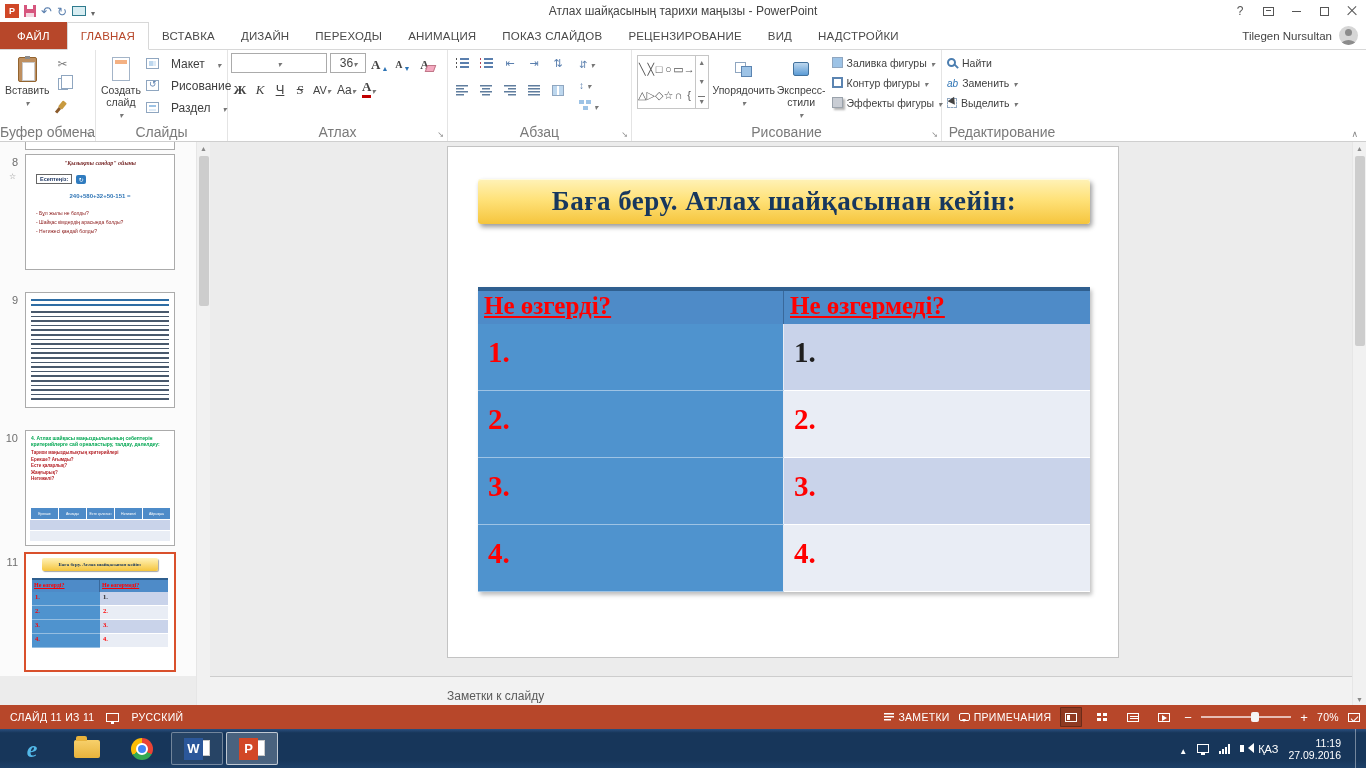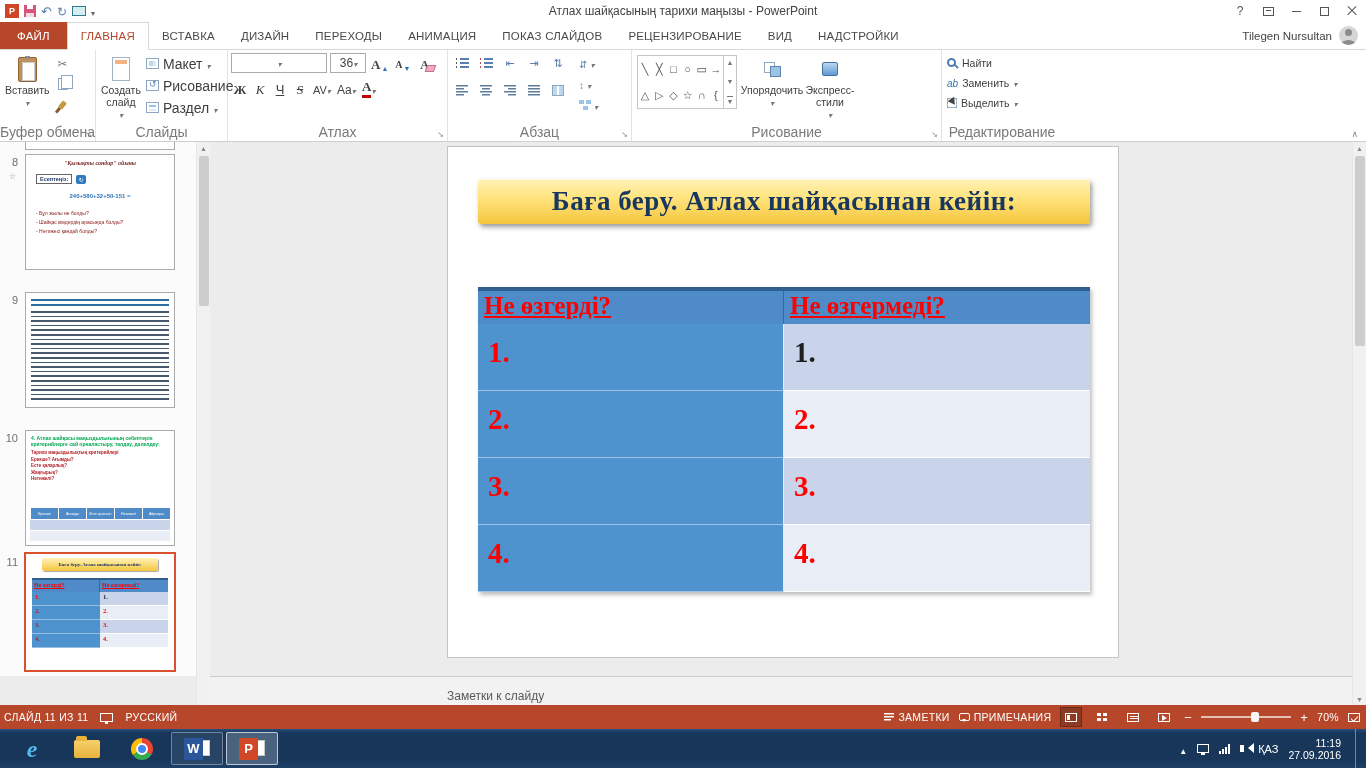--- a/index.html
+++ b/index.html
@@ -50,7 +50,7 @@
   .bigbtn .bi{height:28px;display:flex;align-items:center;justify-content:center;margin-bottom:1px}
   .cdn::before{content:"▾";font-size:8px;color:#777;line-height:7px}
   .gcol{display:flex;flex-direction:column;justify-content:flex-start;gap:1px}
-  .smallrow{display:flex;align-items:center;gap:4px;height:21px;font-size:14px;color:#3f3f3f;padding:0 3px}
+  .smallrow{display:flex;align-items:center;gap:12px;height:21px;font-size:12px;color:#3f3f3f;padding:0 3px}
   .sico{width:22px;height:20px;display:flex;align-items:center;justify-content:center}
 
   

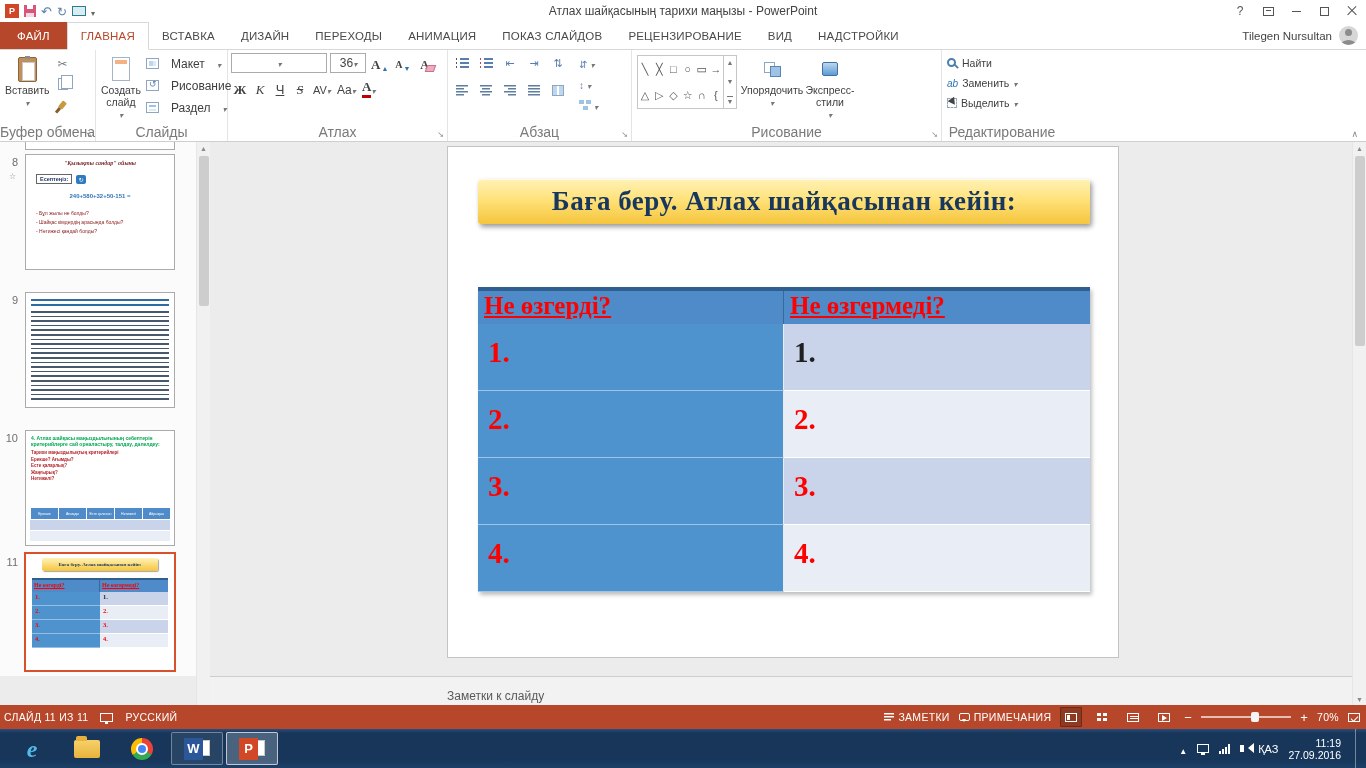--- a/index.html
+++ b/index.html
@@ -489,6 +489,23 @@
         <span>Экспресс-стили</span>
         <i class="cdn"></i>
       </div>
+      <div class="gcol" style="margin-left:2px">
+        <span class="drow">
+            <span class="ic-fill"></span>
+            <span>Заливка фигуры</span>
+            <i class="cdn"></i>
+          </span>
+        <span class="drow">
+            <span class="ic-outline"></span>
+            <span>Контур фигуры</span>
+            <i class="cdn"></i>
+          </span>
+        <span class="drow">
+            <span class="ic-effects"></span>
+            <span>Эффекты фигуры</span>
+            <i class="cdn"></i>
+          </span>
+      </div>
       <span class="glabel">Рисование</span>
       <span class="launch"></span>
     </div>

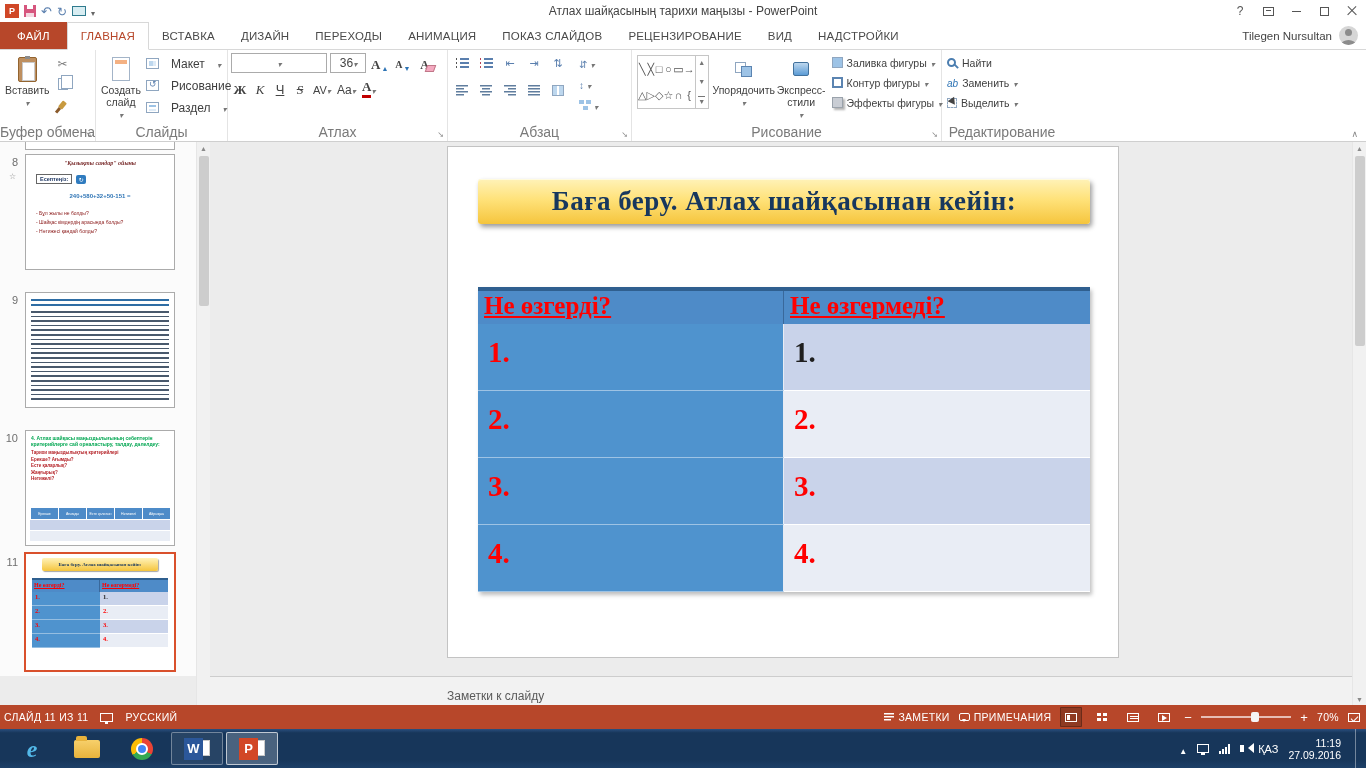--- a/index.html
+++ b/index.html
@@ -203,7 +203,7 @@
 
   
   #statusbar{position:absolute;top:705px;left:0;width:1366px;height:24px;background:#B7472A;color:#fff;display:flex;align-items:center;font-size:10.5px;letter-spacing:.3px}
-  .sb-left{display:flex;align-items:center;gap:12px;padding-left:4px}
+  .sb-left{display:flex;align-items:center;gap:12px;padding-left:10px}
   .sb-disp{width:13px;height:9px;border:1px solid #fff;position:relative}
   .sb-disp::after{content:"";position:absolute;left:4px;bottom:-3px;width:3px;height:2px;background:#fff}
   .sb-right{margin-left:auto;display:flex;align-items:center;gap:9px;padding-right:6px}

